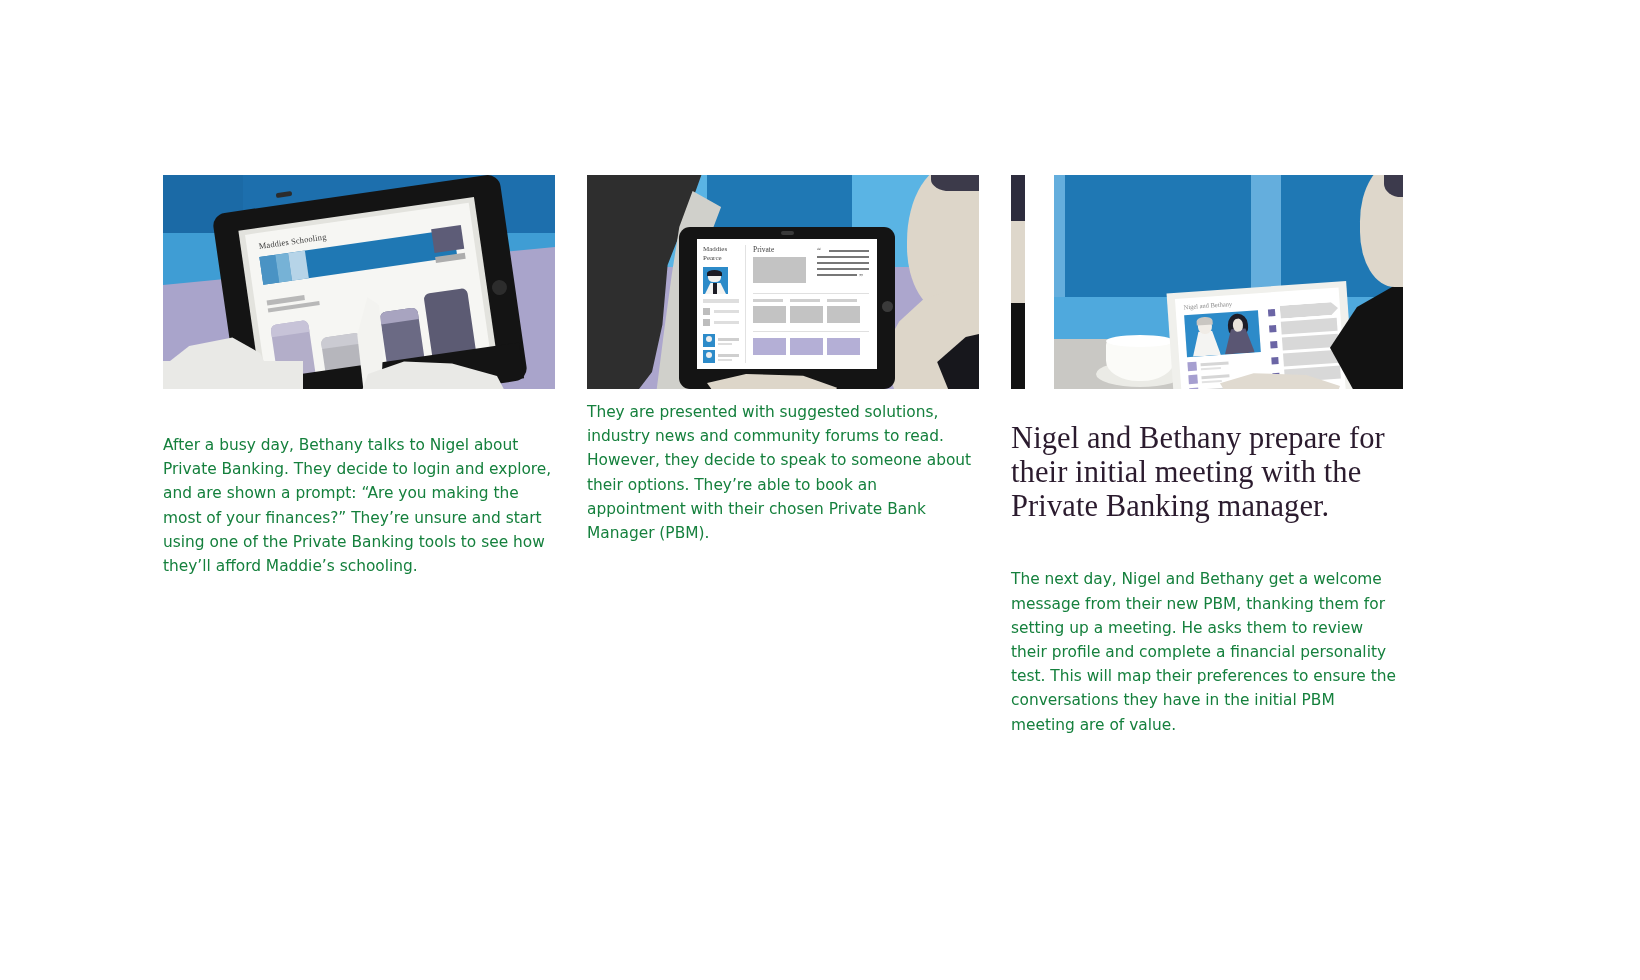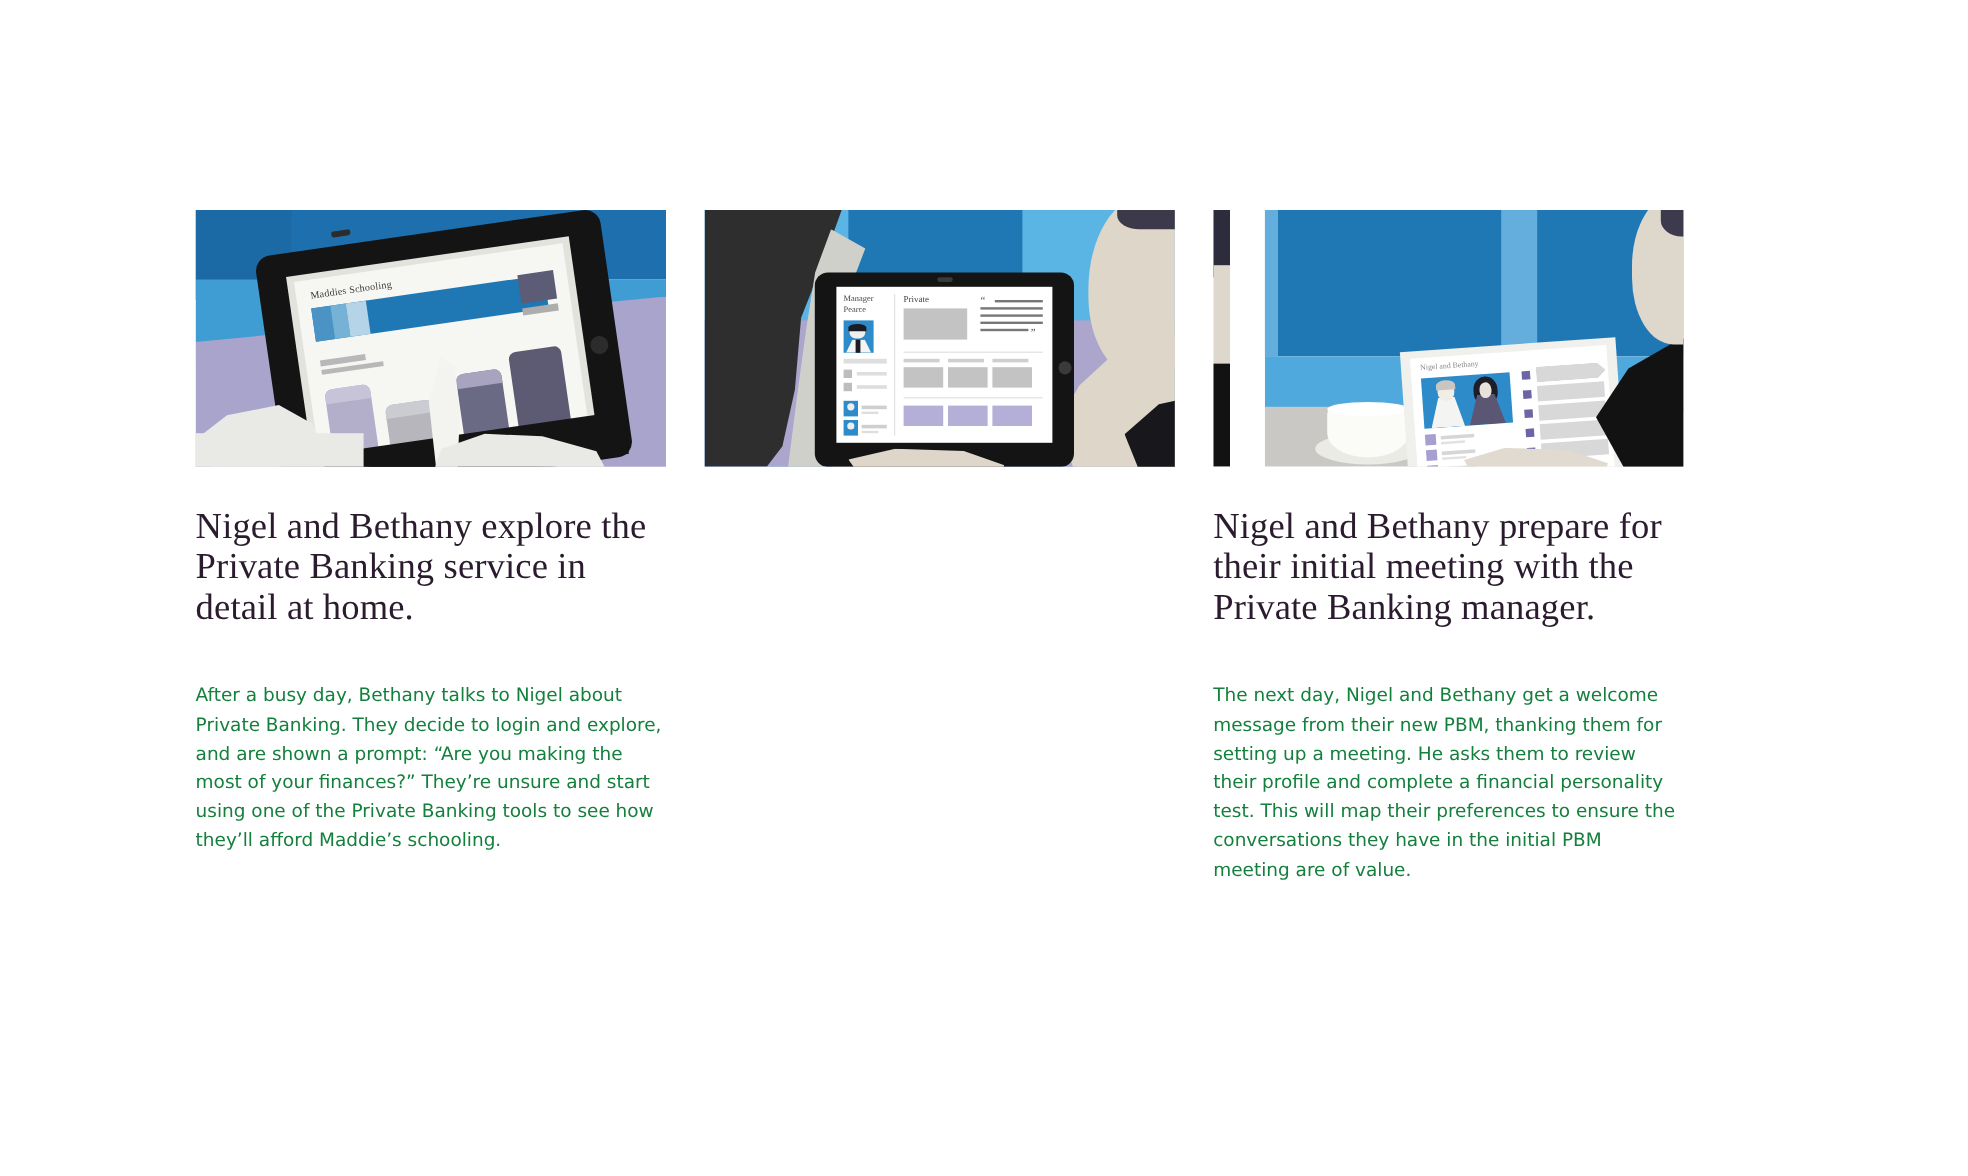--- a/index.html
+++ b/index.html
@@ -422,7 +422,7 @@
 
         <div class="layer p2-content">
           <div class="p2-c p2-divider"></div>
-          <div class="p2-c p2-name">Manager Pearce</div>
+          <div class="p2-c p2-name">Maddies Pearce</div>
           <div class="p2-c p2-avatar"></div>
           <div class="p2-c p2-av-body"></div>
           <div class="p2-c p2-av-tie"></div>

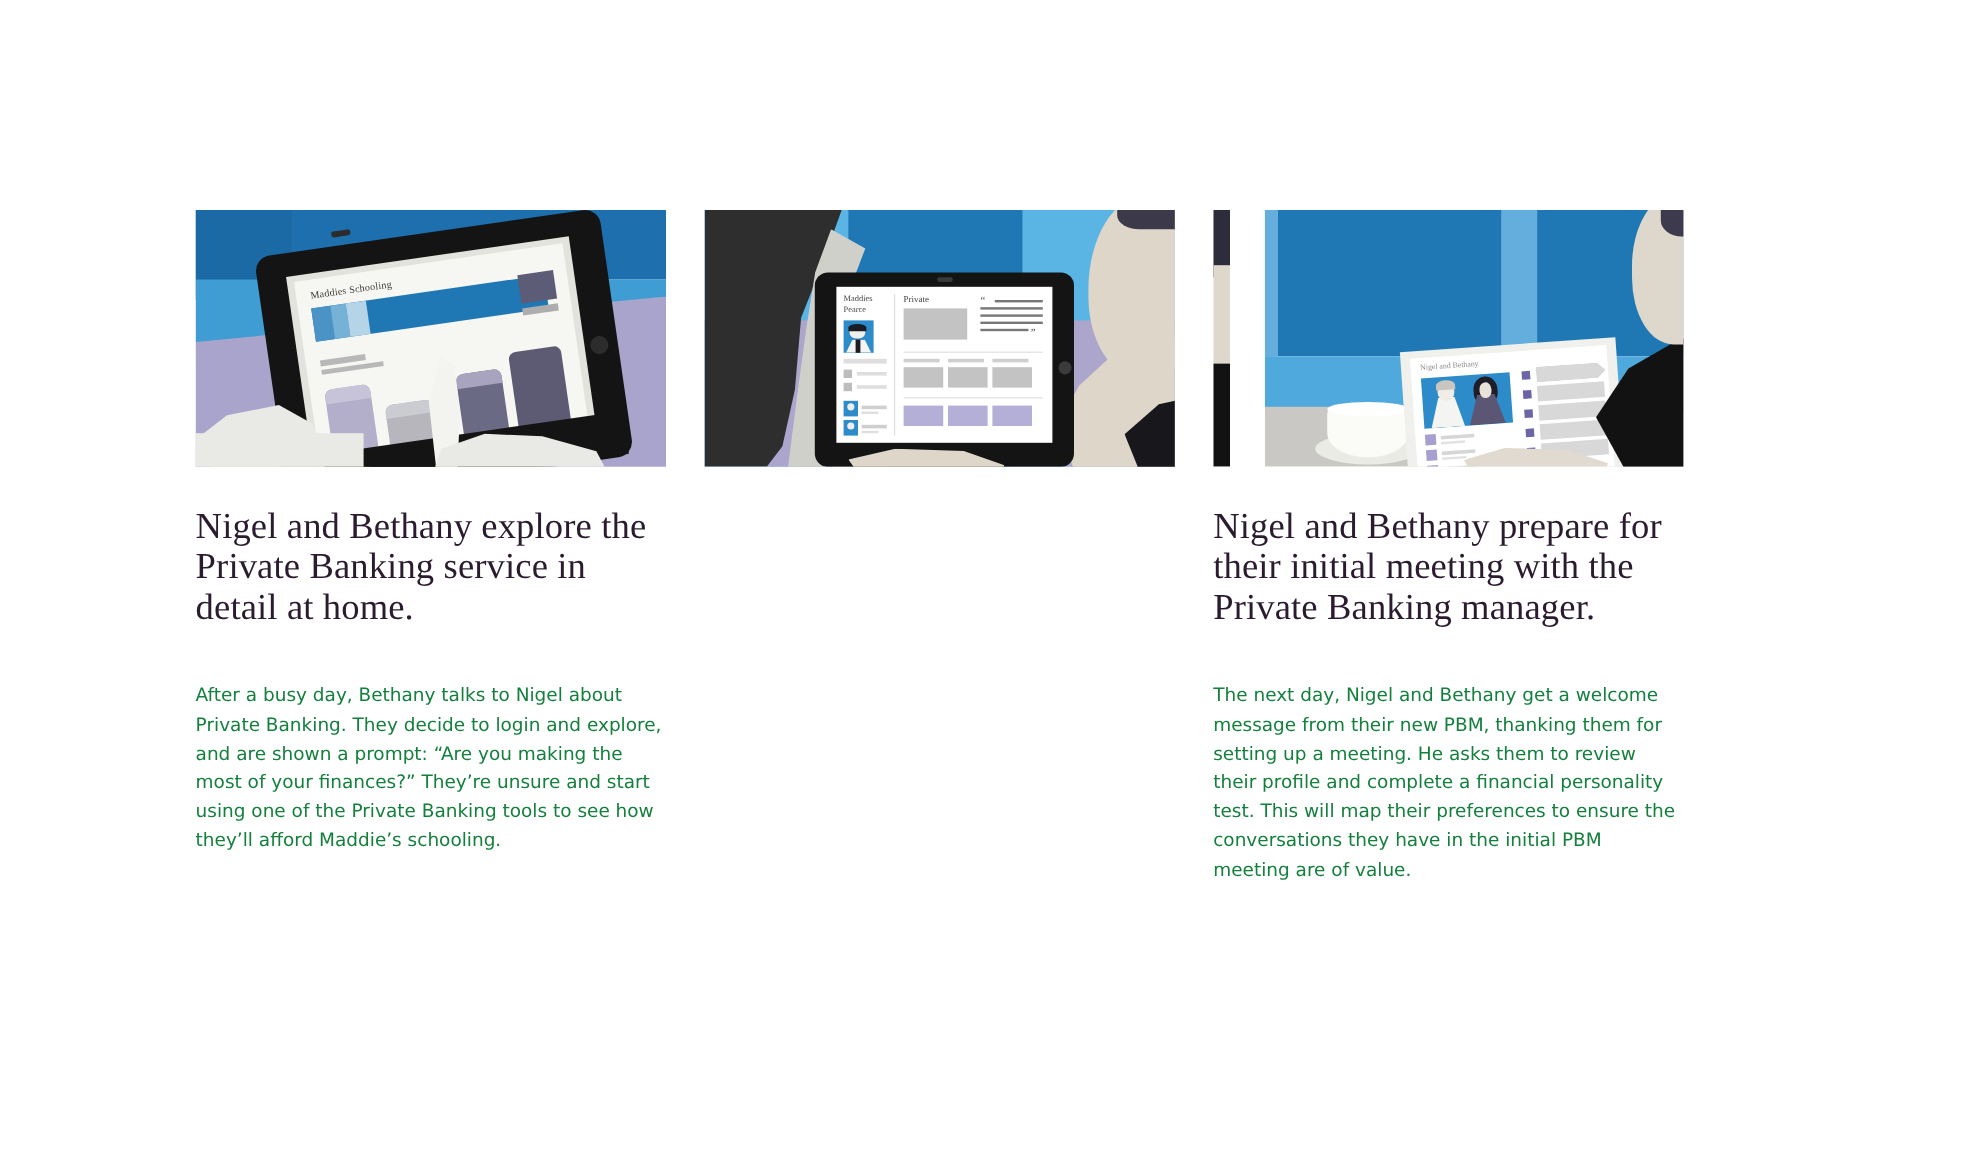--- a/index.html
+++ b/index.html
@@ -467,6 +467,7 @@
         <div class="layer p2-hand-b"></div>
       </div>
 
+      <div class="body-copy">They are presented with suggested solutions, industry news and community forums to read. However, they decide to speak to someone about their options. They’re able to book an appointment with their chosen Private Bank Manager (PBM).</div>
     </div>
 
     <div class="column col3">

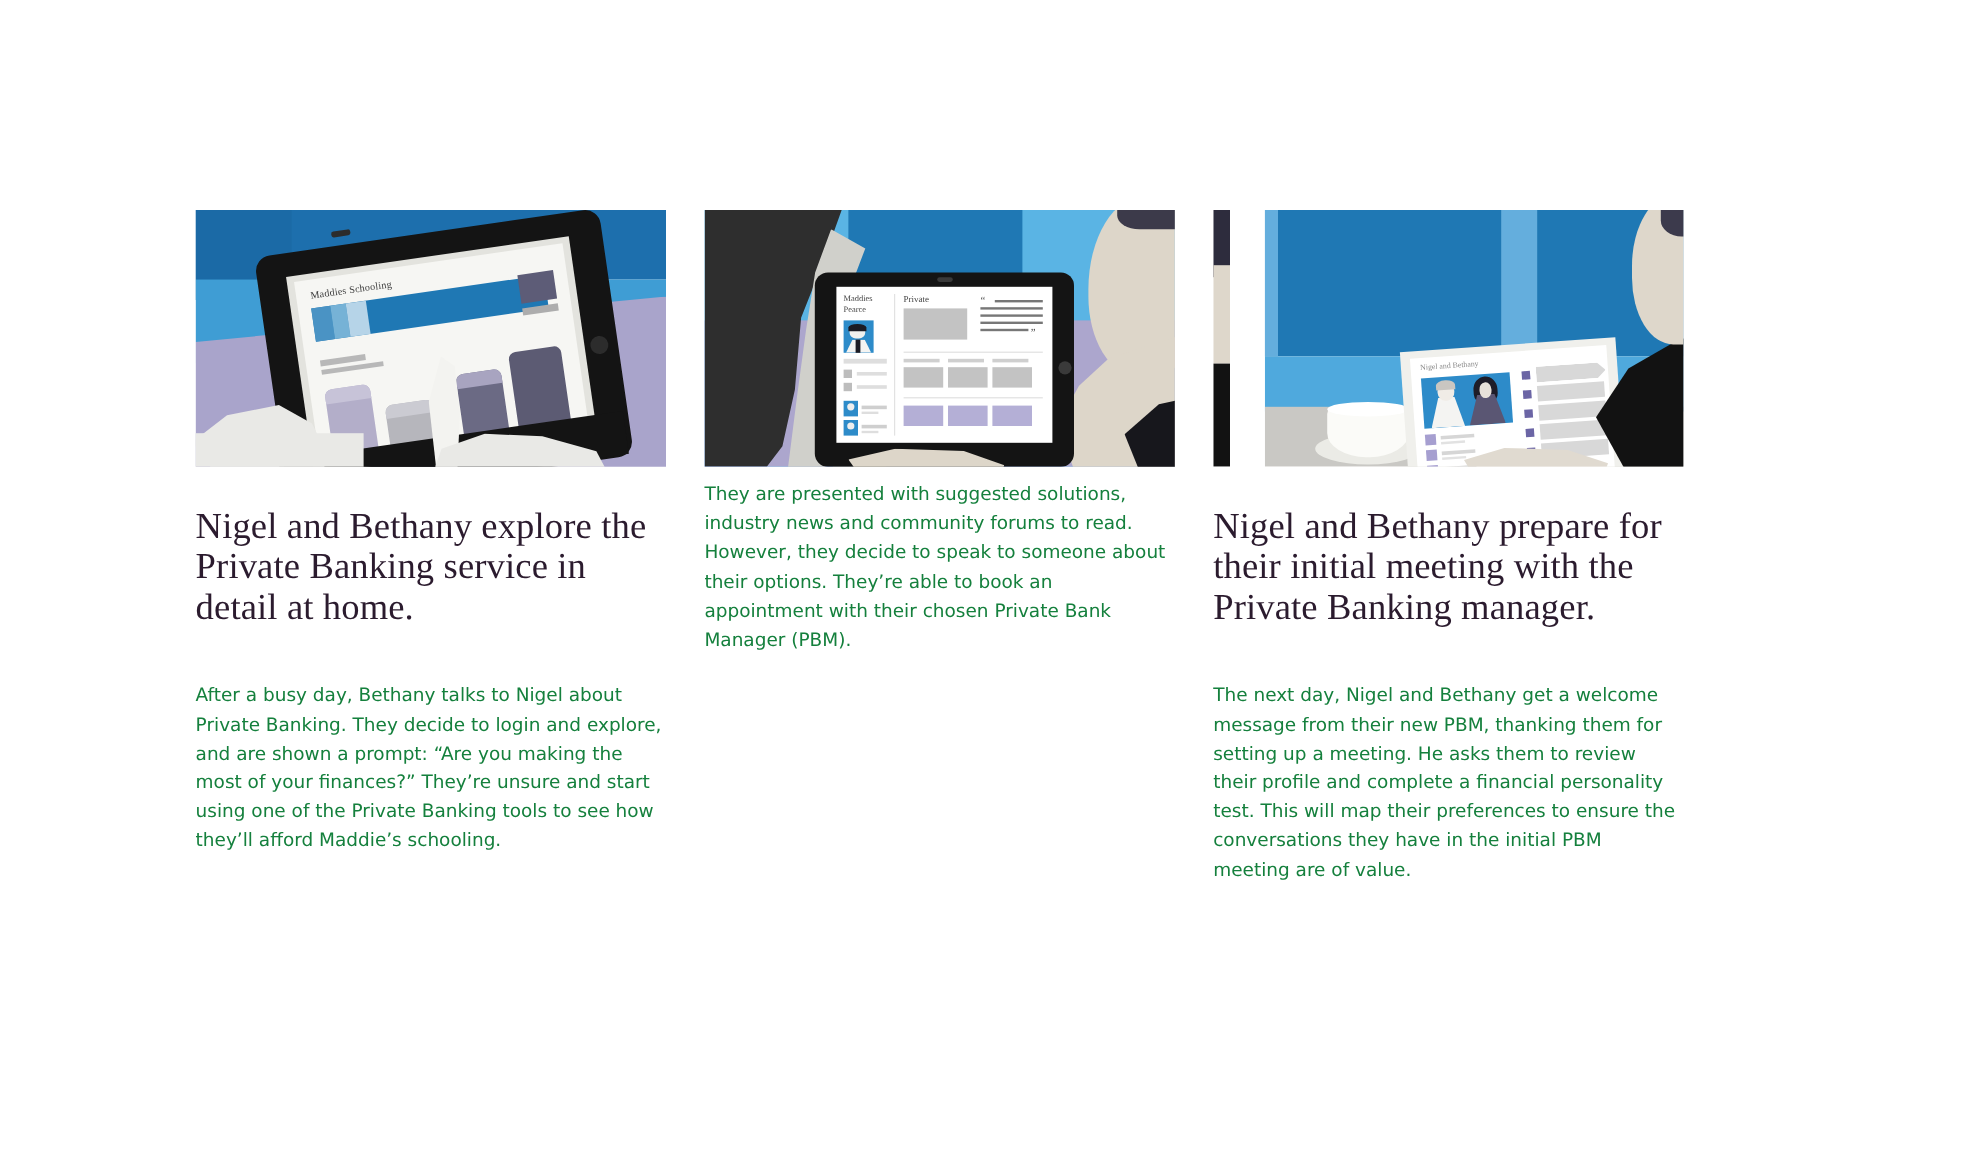--- a/index.html
+++ b/index.html
@@ -396,7 +396,6 @@
         <div class="layer p1-hand-r"></div>
       </div>
 
-      <div class="headline">Nigel and Bethany explore the Private Banking service in detail at home.</div>
       <div class="body-copy">After a busy day, Bethany talks to Nigel about Private Banking. They decide to login and explore, and are shown a prompt: “Are you making the most of your finances?” They’re unsure and start using one of the Private Banking tools to see how they’ll afford Maddie’s schooling.</div>
     </div>
 

